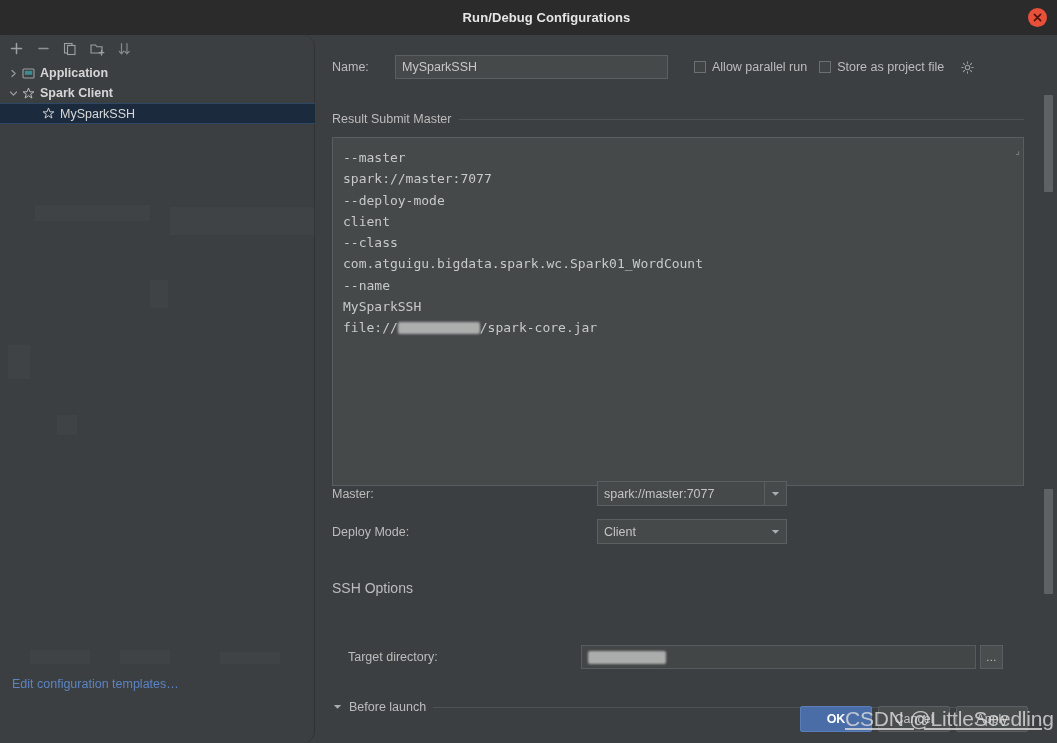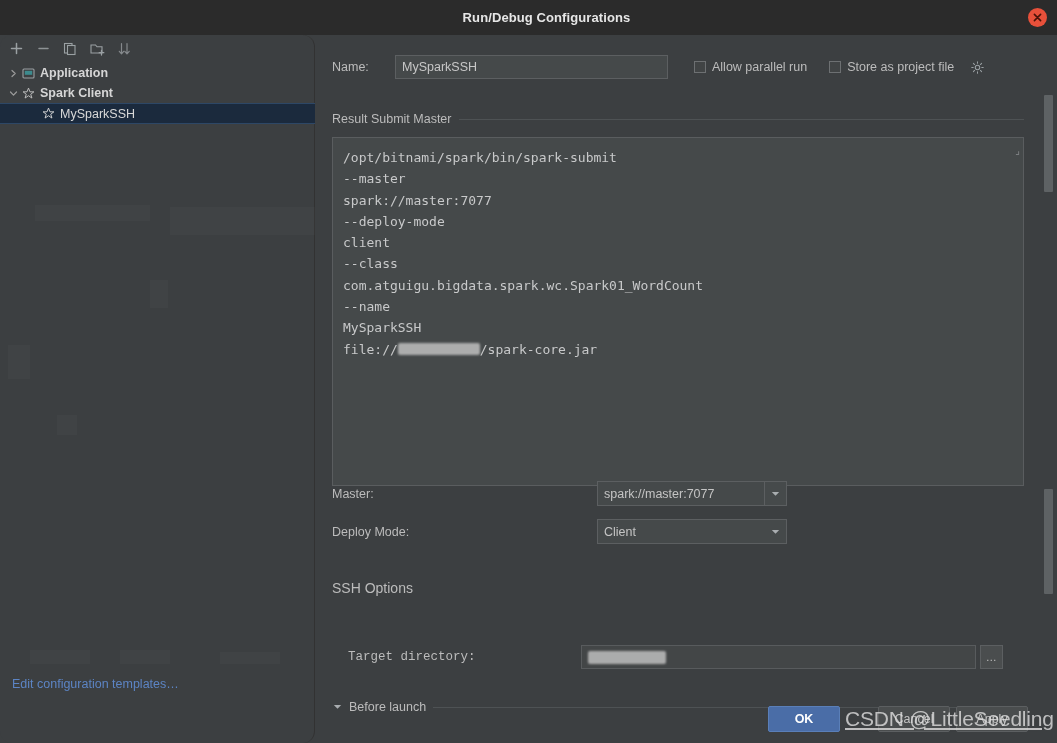--- a/index.html
+++ b/index.html
@@ -427,7 +427,7 @@
           <span class="chkbox"></span>
           <span class="chk-label">Allow parallel run</span>
         </div>
-        <div class="chk-item" style="margin-left:14px;">
+        <div class="chk-item" style="margin-left:4px;">
           <span class="chkbox"></span>
           <span class="chk-label">Store as project file</span>
         </div>

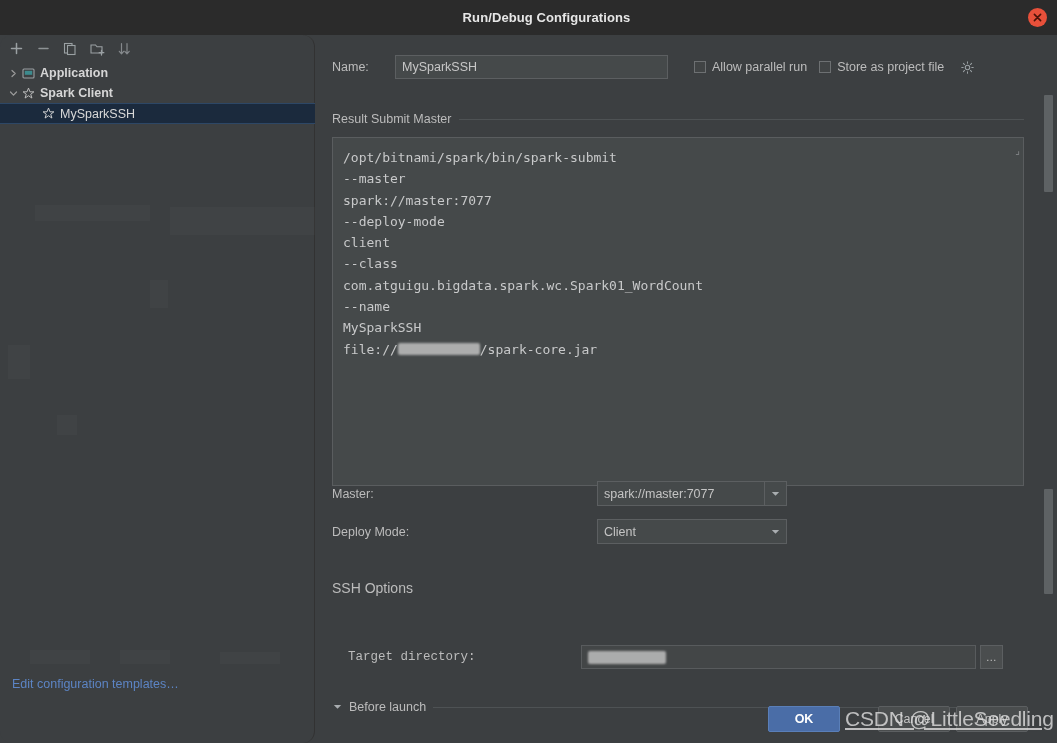--- a/index.html
+++ b/index.html
@@ -446,7 +446,6 @@
     </div>
 
     <div class="cmdbox">
-      <div class="cmdline">/opt/bitnami/spark/bin/spark-submit</div>
       <div class="cmdline">--master</div>
       <div class="cmdline">spark://master:7077</div>
       <div class="cmdline">--deploy-mode</div>

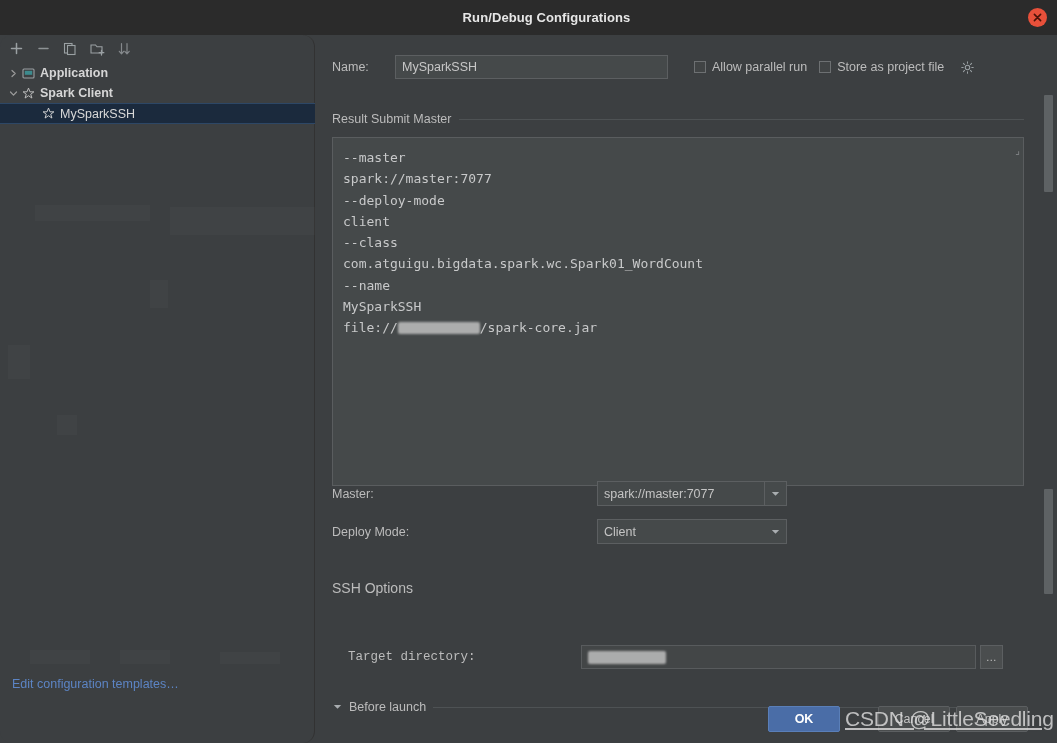--- a/index.html
+++ b/index.html
@@ -225,7 +225,7 @@
   }
 
   .target-row { position: absolute; left: 16px; top: 610px; display:flex; align-items:center; }
-  .target-label { width: 249px; color: #bcbcbc; font-size: 12.5px; padding-left: 16px; font-family: Liberation Mono, monospace; }
+  .target-label { width: 249px; color: #bcbcbc; font-size: 12.5px; padding-left: 16px; }
   .target-input {
     width: 395px; height: 24px;
     background: #434647;

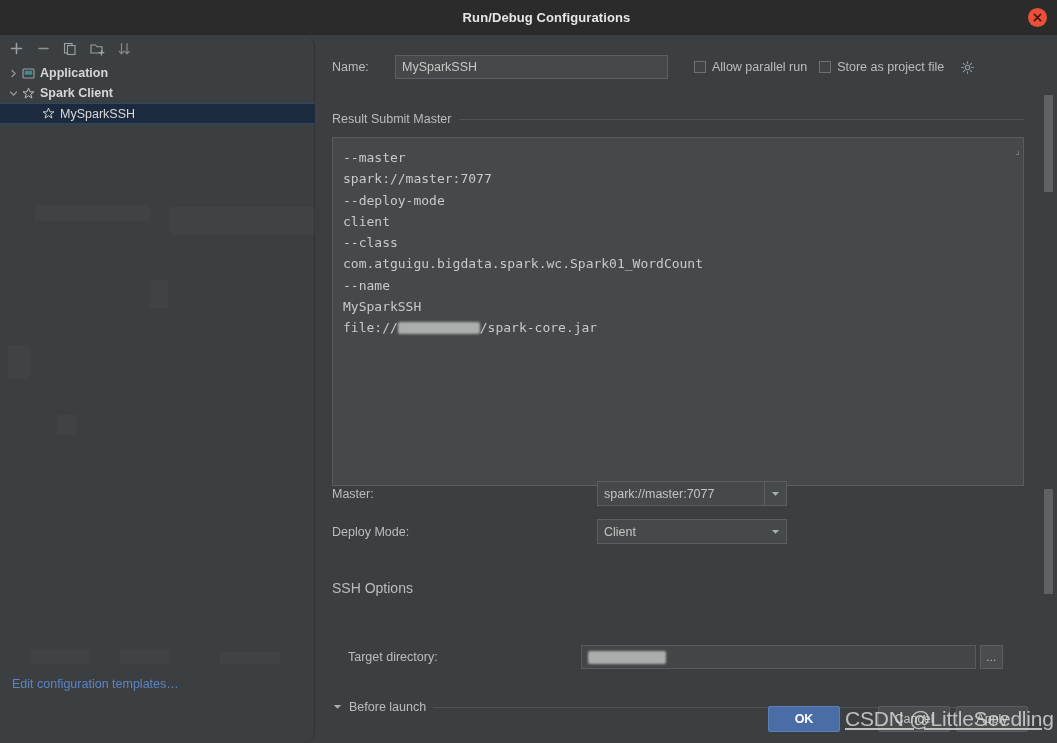--- a/index.html
+++ b/index.html
@@ -300,7 +300,7 @@
     color: #ffffff;
     font-weight: bold;
   }
-  #btn-ok     { left: 768px; width: 72px; }
+  #btn-ok     { left: 800px; width: 72px; }
   #btn-cancel { left: 878px; width: 72px; }
   #btn-apply  { left: 956px; width: 72px; }
 

